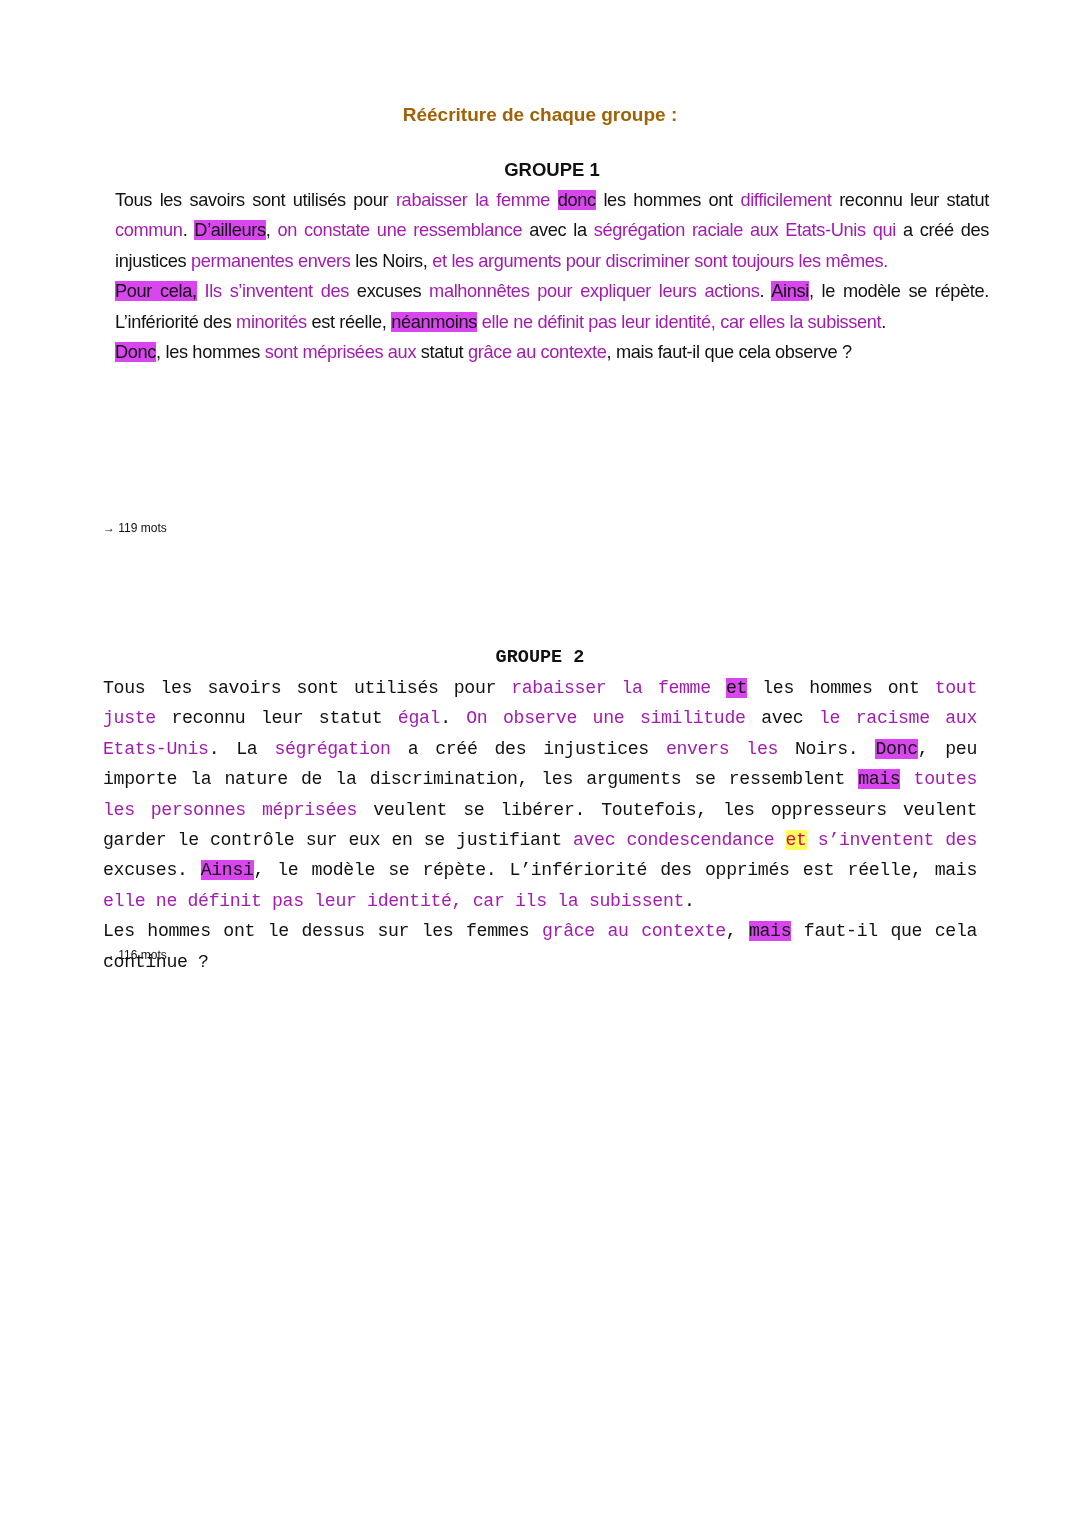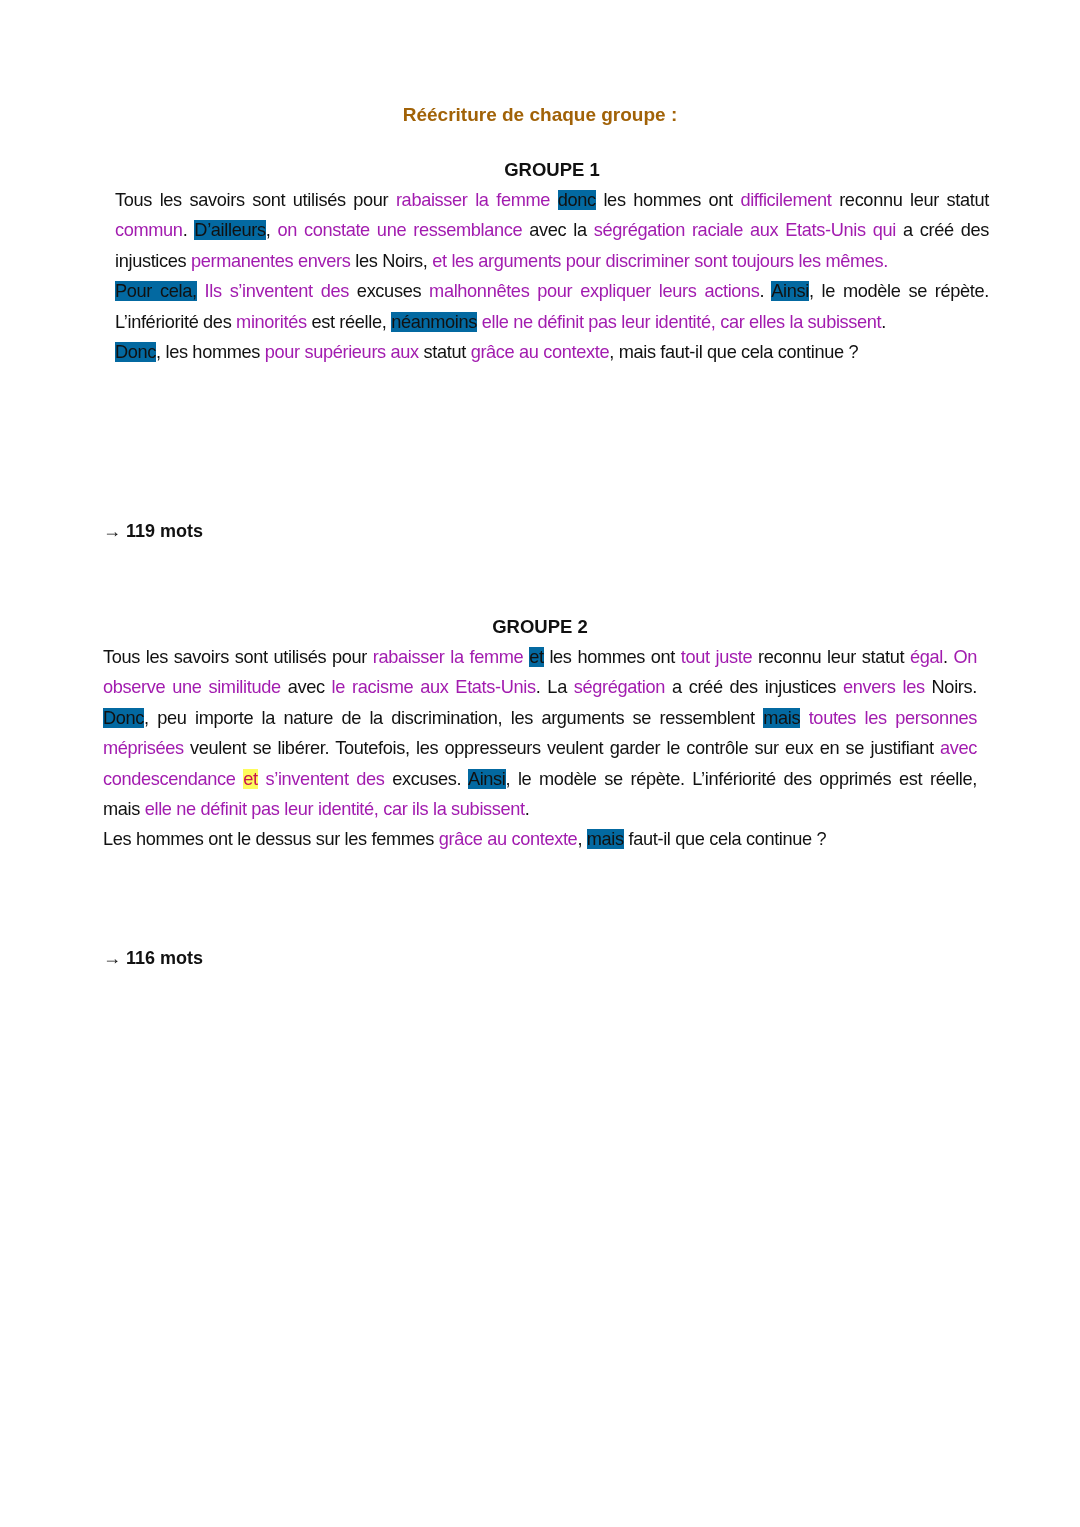--- a/index.html
+++ b/index.html
@@ -12,7 +12,7 @@
   .para { font-size: 18.2px; line-height: 30.4px; text-align: justify; letter-spacing: -0.35px; word-spacing: 0px; }
   .para p { margin: 0; }
   .pk { color: #a21caf; }
-  .hl { background: #0369a1; }
+  .hl { background: #d946ef; }
   .hl-pk { background: #fdfc5c; color: #c8134f; }
   .count { font-weight: bold; font-size: 18px; }
   .g1 { position: absolute; top: 155px; left: 0; width: 874px; margin-left: 12px; }

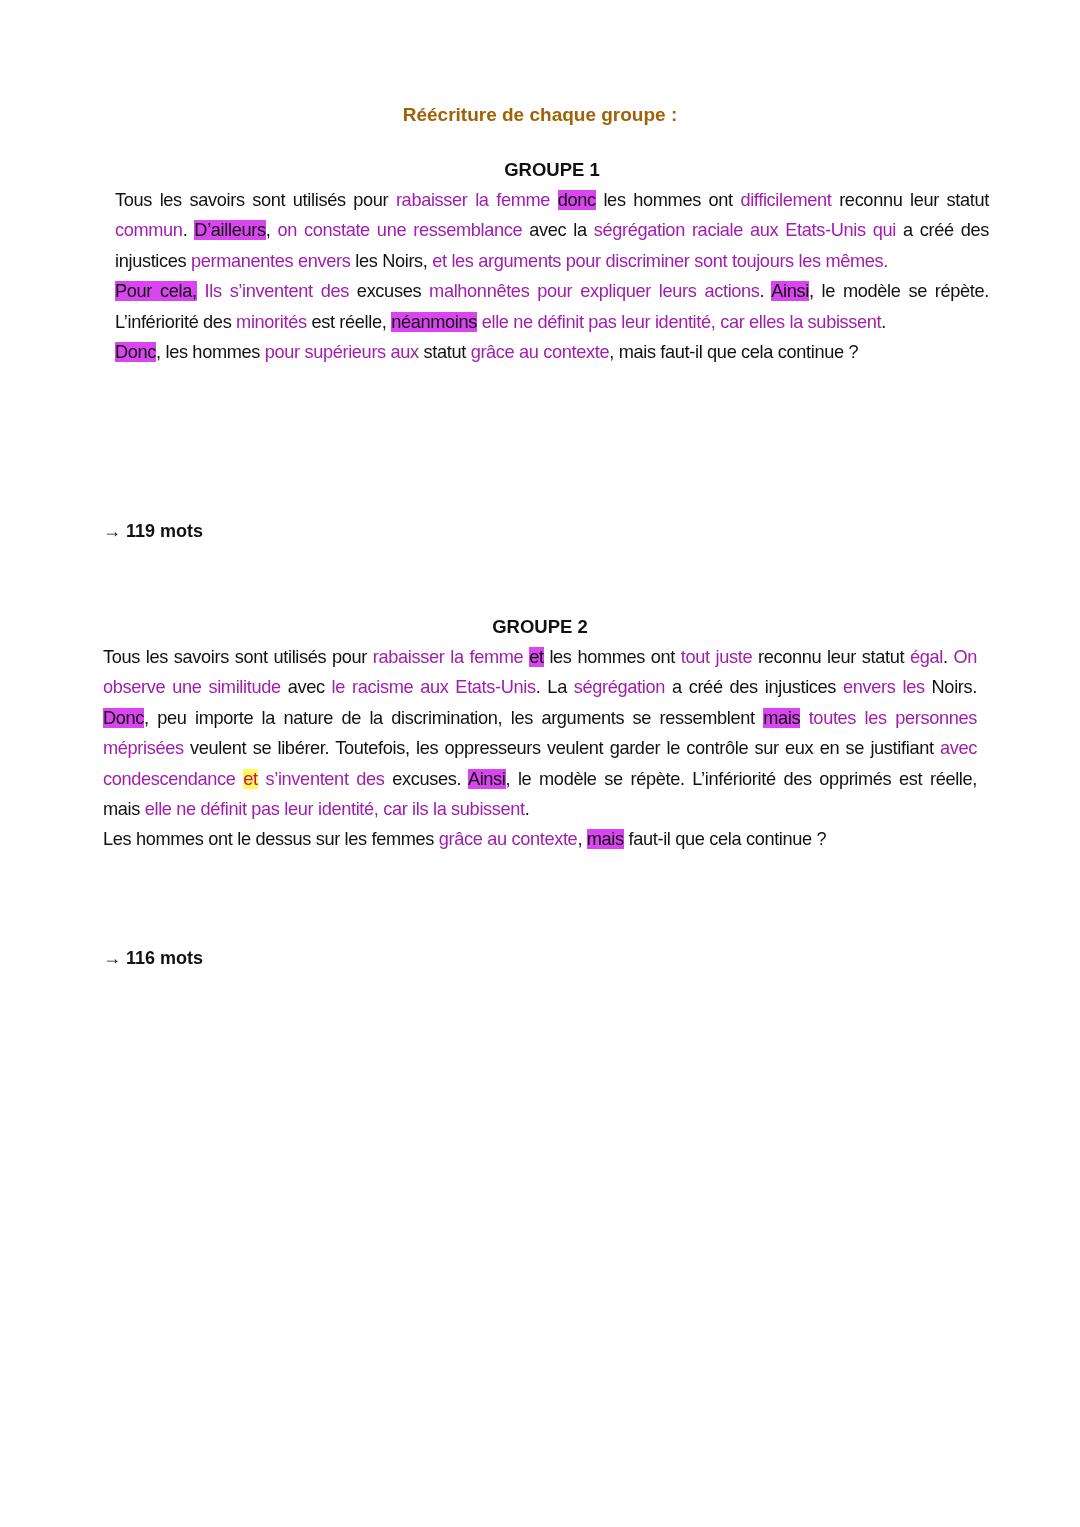--- a/index.html
+++ b/index.html
@@ -31,7 +31,7 @@
     <div class="para">
         <p><span>Tous les savoirs sont utilisés pour </span><span class="pk">rabaisser la femme</span><span> </span><span class="hl">donc</span><span> les hommes ont </span><span class="pk">difficilement</span><span> reconnu leur statut </span><span class="pk">commun</span><span>. </span><span class="hl">D’ailleurs</span><span>, </span><span class="pk">on constate une ressemblance</span><span> avec la </span><span class="pk">ségrégation raciale aux Etats-Unis qui</span><span> a créé des injustices </span><span class="pk">permanentes envers</span><span> les Noirs, </span><span class="pk">et les arguments pour discriminer sont toujours les mêmes.</span></p>
         <p><span class="hl">Pour cela,</span><span> </span><span class="pk">Ils s’inventent des</span><span> excuses </span><span class="pk">malhonnêtes pour expliquer leurs actions</span><span>. </span><span class="hl">Ainsi</span><span>, le modèle se répète. L’infériorité des </span><span class="pk">minorités</span><span> est réelle, </span><span class="hl">néanmoins</span><span> </span><span class="pk">elle ne définit pas leur identité, car elles la subissent</span><span>.</span></p>
-        <p><span class="hl">Donc</span><span>, les hommes </span><span class="pk">pour supérieurs aux</span><span> statut </span><span class="pk">grâce au contexte</span><span>, mais faut-il que cela continue ?</span></p>
+        <p><span class="hl">Donc</span><span>, les hommes </span><span class="pk">sont méprisées aux</span><span> statut </span><span class="pk">grâce au contexte</span><span>, mais faut-il que cela continue ?</span></p>
       </div>
   </section>
   <div class="count count1">→ 119 mots</div>

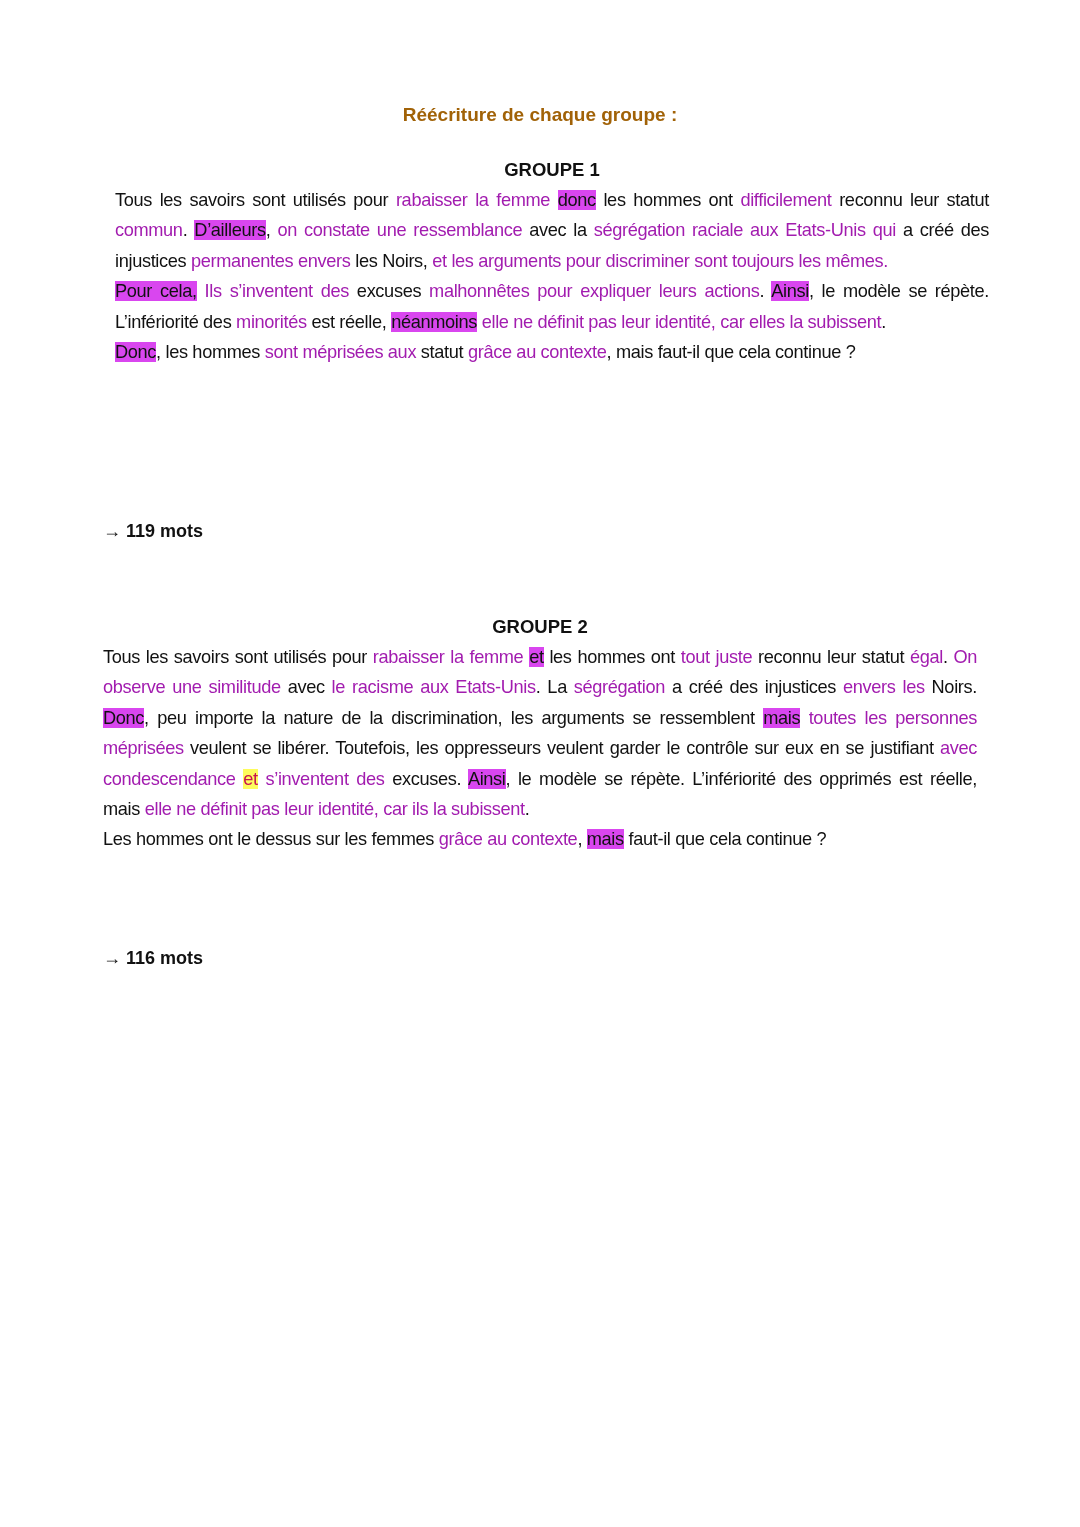--- a/index.html
+++ b/index.html
@@ -31,7 +31,7 @@
     <div class="para">
         <p><span>Tous les savoirs sont utilisés pour </span><span class="pk">rabaisser la femme</span><span> </span><span class="hl">donc</span><span> les hommes ont </span><span class="pk">difficilement</span><span> reconnu leur statut </span><span class="pk">commun</span><span>. </span><span class="hl">D’ailleurs</span><span>, </span><span class="pk">on constate une ressemblance</span><span> avec la </span><span class="pk">ségrégation raciale aux Etats-Unis qui</span><span> a créé des injustices </span><span class="pk">permanentes envers</span><span> les Noirs, </span><span class="pk">et les arguments pour discriminer sont toujours les mêmes.</span></p>
         <p><span class="hl">Pour cela,</span><span> </span><span class="pk">Ils s’inventent des</span><span> excuses </span><span class="pk">malhonnêtes pour expliquer leurs actions</span><span>. </span><span class="hl">Ainsi</span><span>, le modèle se répète. L’infériorité des </span><span class="pk">minorités</span><span> est réelle, </span><span class="hl">néanmoins</span><span> </span><span class="pk">elle ne définit pas leur identité, car elles la subissent</span><span>.</span></p>
-        <p><span class="hl">Donc</span><span>, les hommes </span><span class="pk">sont méprisées aux</span><span> statut </span><span class="pk">grâce au contexte</span><span>, mais faut-il que cela continue ?</span></p>
+        <p><span class="hl">Donc</span><span>, les hommes </span><span class="pk">sont méprisées aux</span><span> statut </span><span class="pk">grâce au contexte</span><span>, mais faut-il que cela observe ?</span></p>
       </div>
   </section>
   <div class="count count1">→ 119 mots</div>

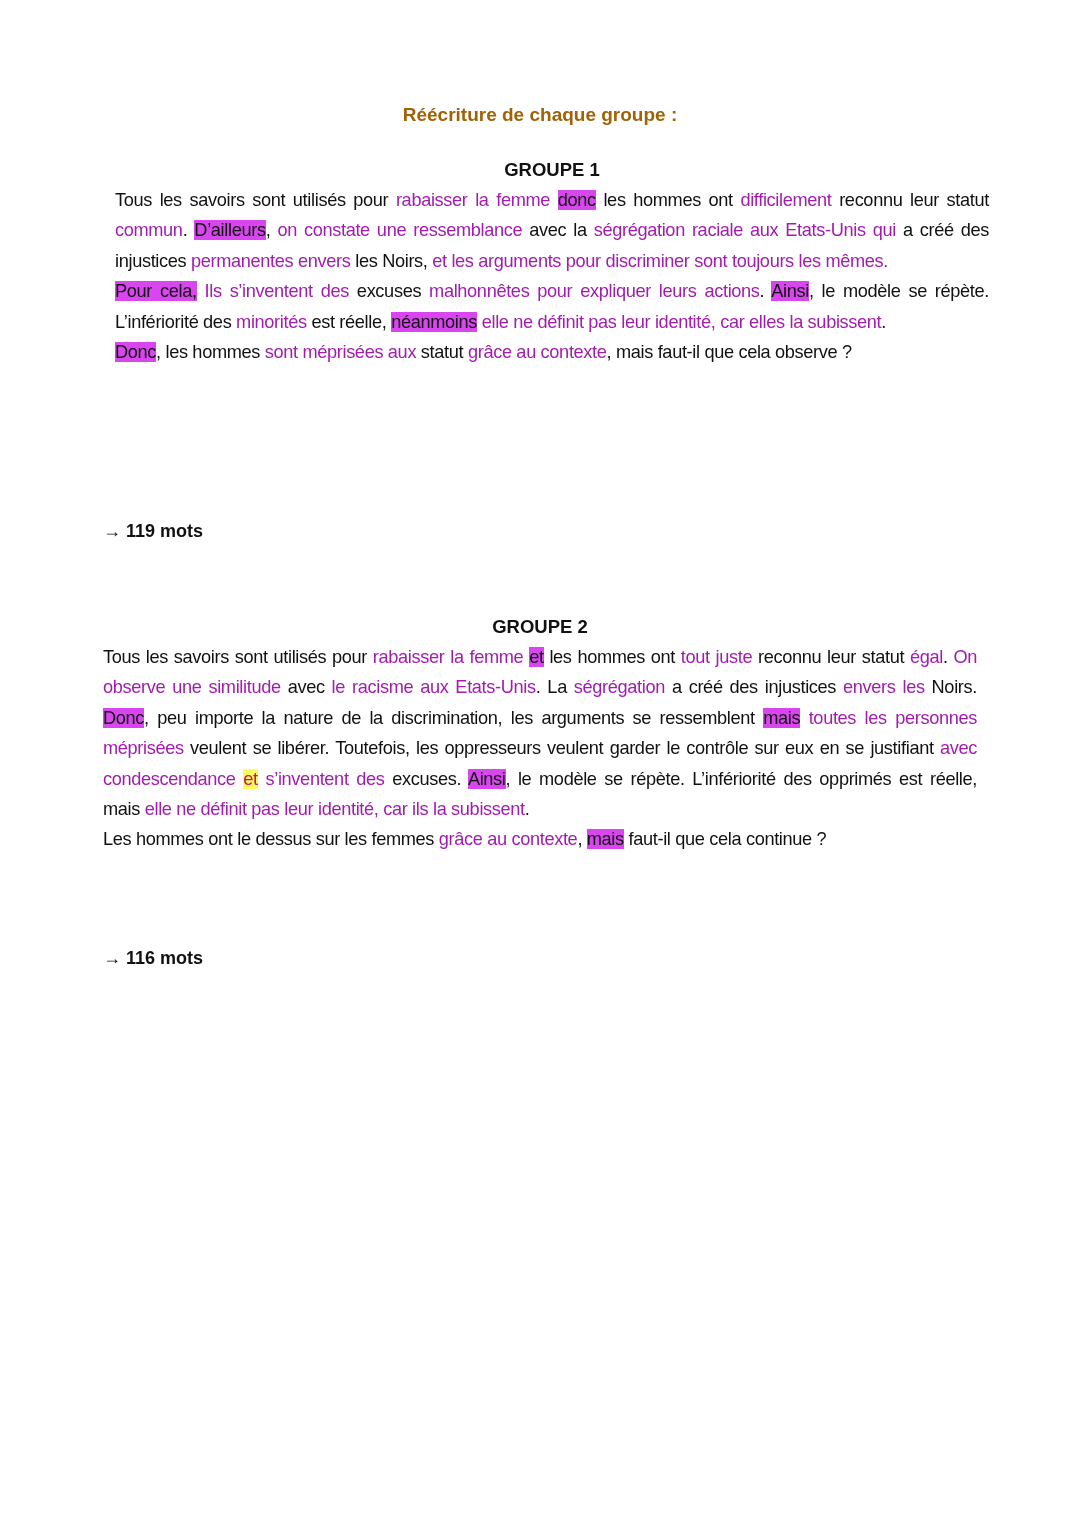--- a/index.html
+++ b/index.html
@@ -14,7 +14,7 @@
   .pk { color: #a21caf; }
   .hl { background: #d946ef; }
   .hl-pk { background: #fdfc5c; color: #c8134f; }
-  .count { font-weight: bold; font-size: 18px; }
+  .count { font-weight: normal; font-size: 12px; }
   .g1 { position: absolute; top: 155px; left: 0; width: 874px; margin-left: 12px; }
   .g2 { position: absolute; top: 612px; left: 0; width: 874px; }
   .count1 { position: absolute; top: 521px; left: 0; }

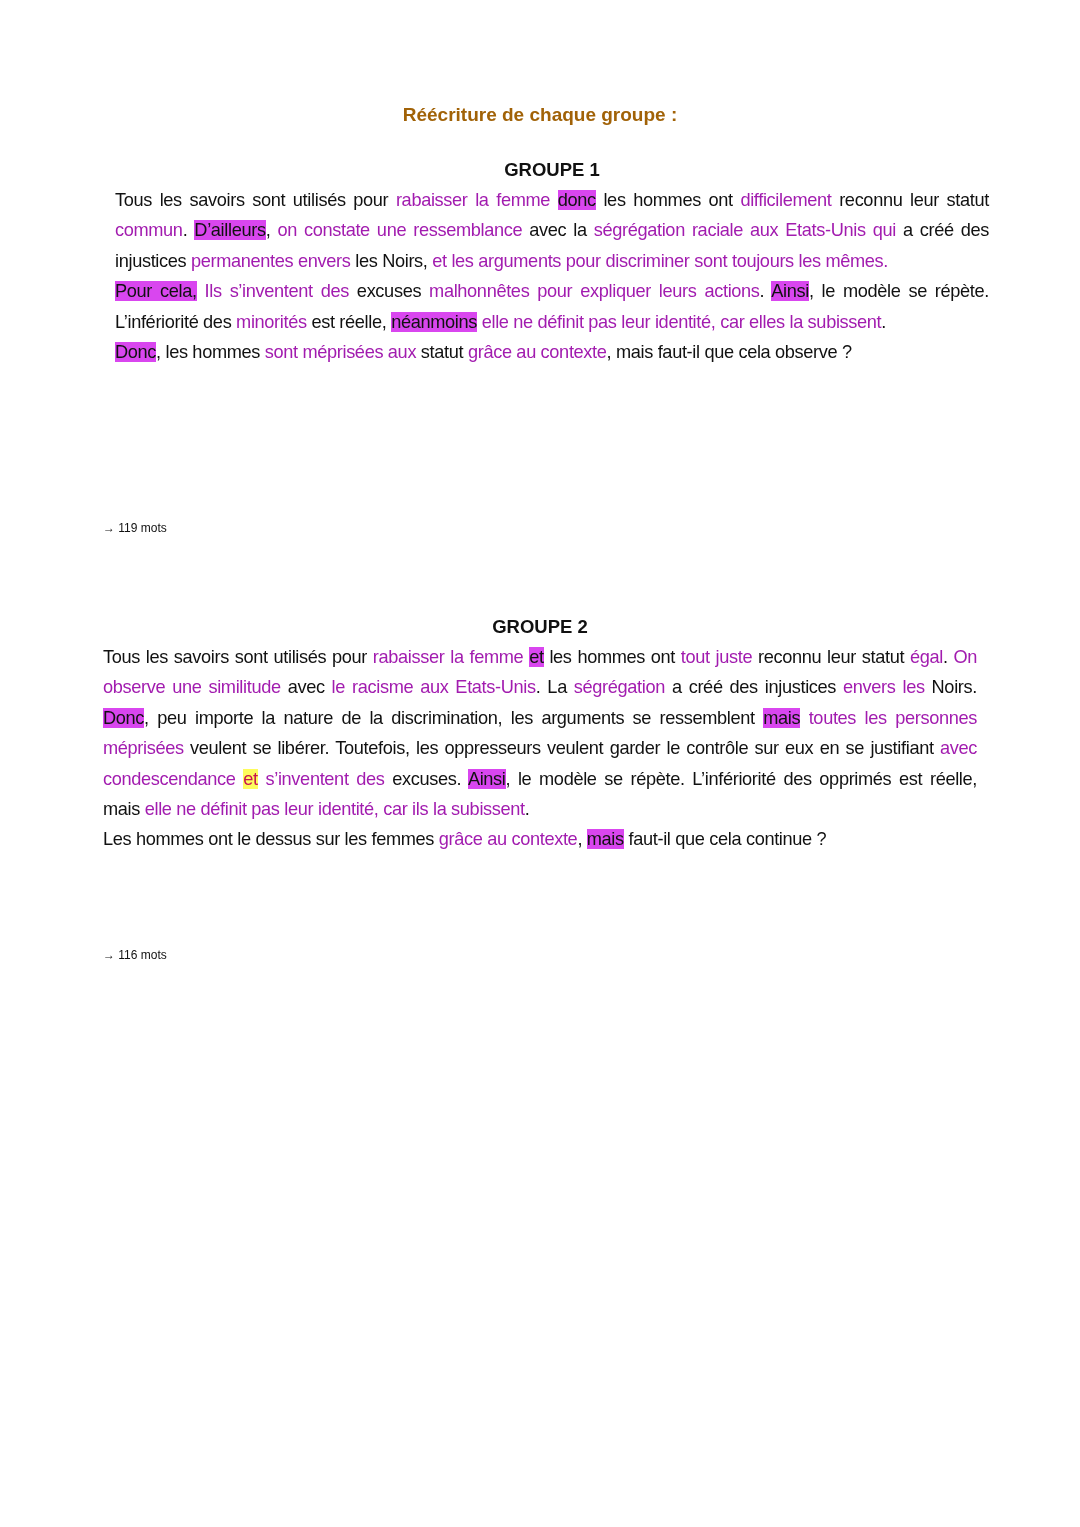--- a/index.html
+++ b/index.html
@@ -16,7 +16,7 @@
   .hl-pk { background: #fdfc5c; color: #c8134f; }
   .count { font-weight: normal; font-size: 12px; }
   .g1 { position: absolute; top: 155px; left: 0; width: 874px; margin-left: 12px; }
-  .g2 { position: absolute; top: 612px; left: 0; width: 874px; }
+  .g2 { position: absolute; top: 643px; left: 0; width: 874px; font-family: Liberation Mono, monospace; }
   .count1 { position: absolute; top: 521px; left: 0; }
   .count2 { position: absolute; top: 948px; left: 0; }
 </style>

